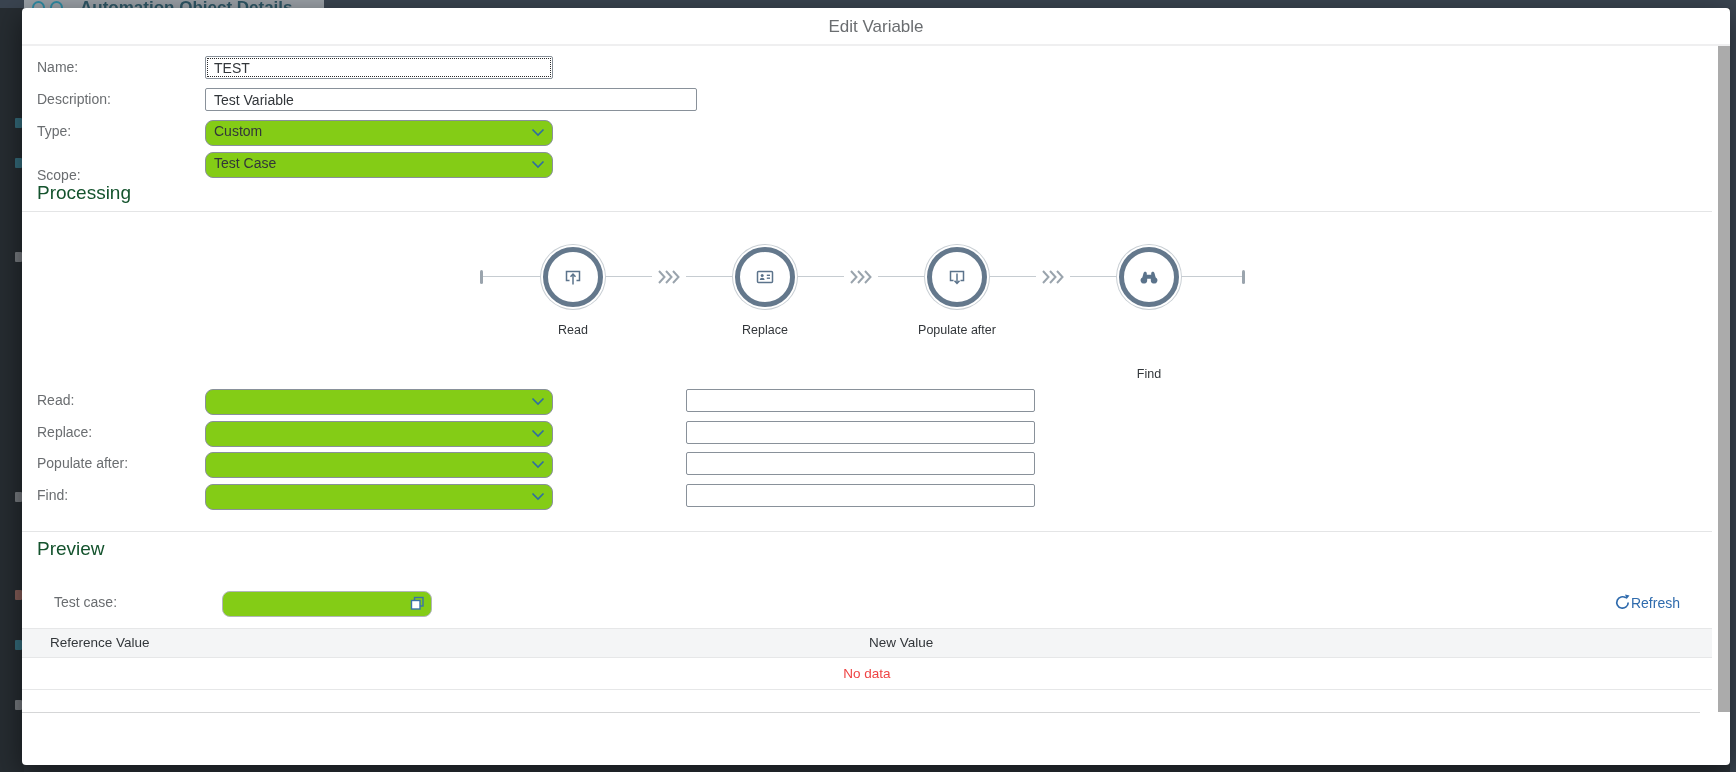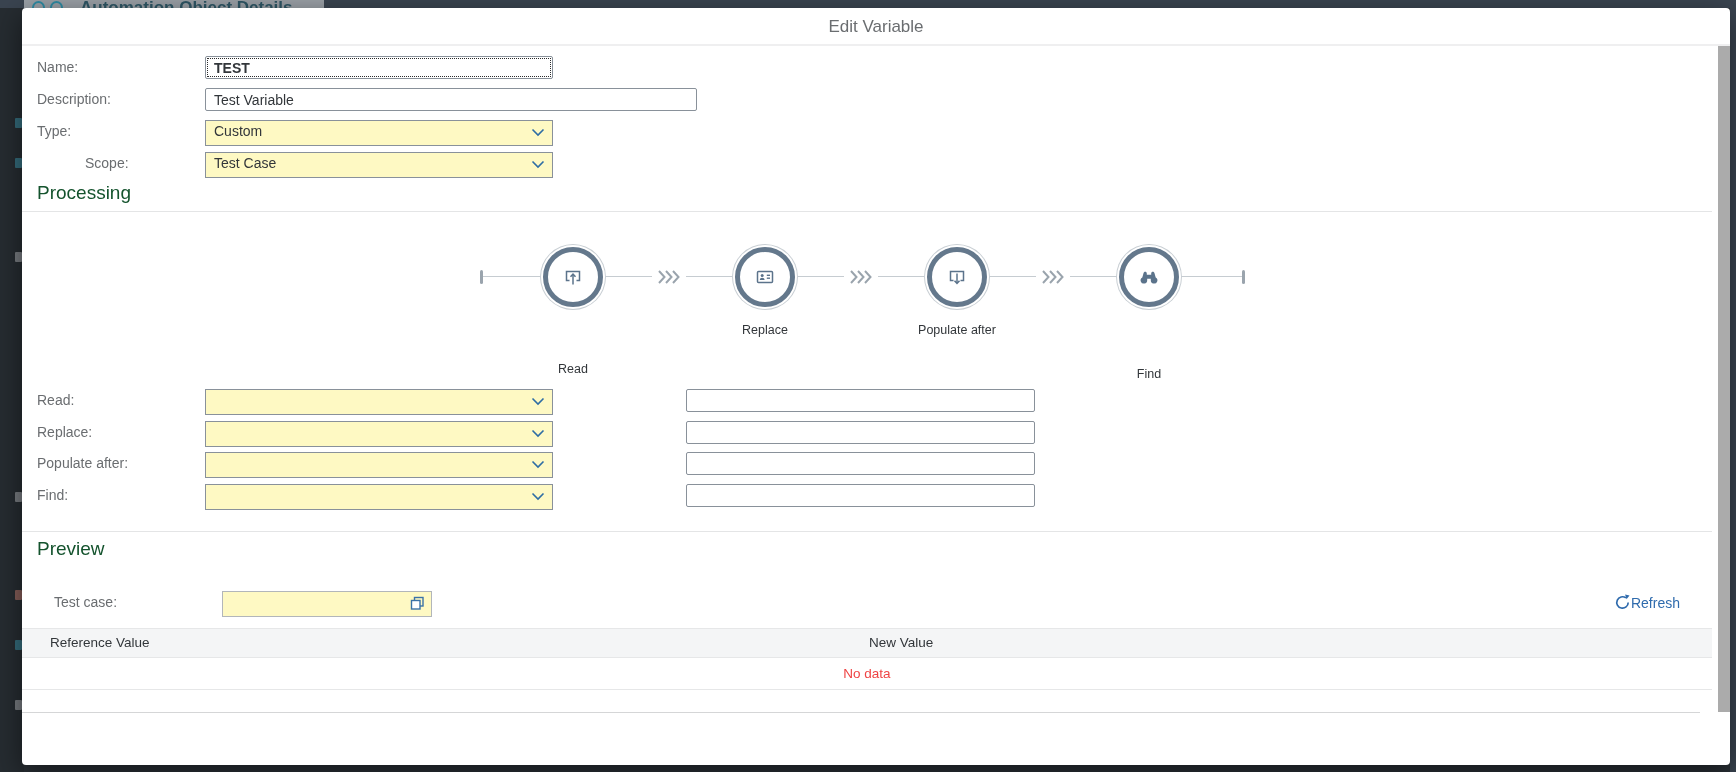--- a/index.html
+++ b/index.html
@@ -25,7 +25,7 @@
   .lbl{position:absolute;left:15px;height:23px;line-height:23px;font-size:14px;color:#6a6d70;white-space:nowrap;}
   .inp{position:absolute;height:23px;border:1px solid #89919a;border-radius:2px;font-size:14px;color:#32363a;
        padding:0 8px;box-sizing:border-box;background:#fff;font-family:inherit;outline:none;}
-  .inp.focused{outline:1px dotted #2b2b2b;outline-offset:-3px;font-weight:bold;}
+  .inp.focused{outline:1px dotted #2b2b2b;outline-offset:-3px;}
   .sel{position:absolute;height:26px;border:1px solid #89919a;border-radius:0;background:#fef9c3;box-sizing:border-box;cursor:pointer;}
   .sel-val{position:absolute;left:8px;top:0;line-height:21px;font-size:14px;color:#32363a;}
   .sel-chev{position:absolute;right:7px;top:7px;}

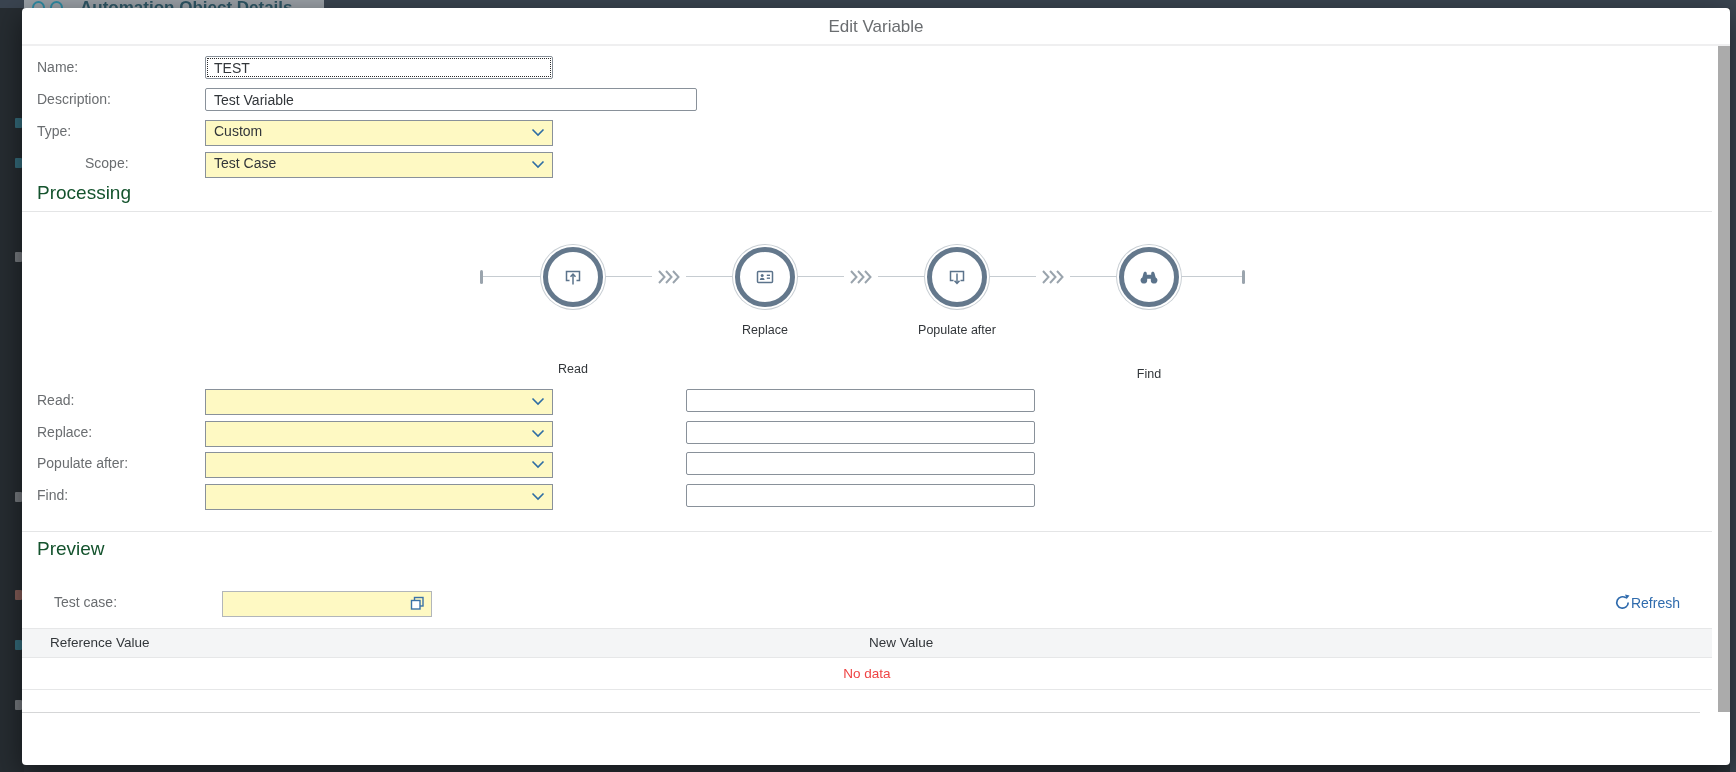--- a/index.html
+++ b/index.html
@@ -26,7 +26,7 @@
   .inp{position:absolute;height:23px;border:1px solid #89919a;border-radius:2px;font-size:14px;color:#32363a;
        padding:0 8px;box-sizing:border-box;background:#fff;font-family:inherit;outline:none;}
   .inp.focused{outline:1px dotted #2b2b2b;outline-offset:-3px;}
-  .sel{position:absolute;height:26px;border:1px solid #89919a;border-radius:0;background:#fef9c3;box-sizing:border-box;cursor:pointer;}
+  .sel{position:absolute;height:26px;border:1px solid #89919a;border-radius:8px;background:#84cc16;box-sizing:border-box;cursor:pointer;}
   .sel-val{position:absolute;left:8px;top:0;line-height:21px;font-size:14px;color:#32363a;}
   .sel-chev{position:absolute;right:7px;top:7px;}
 

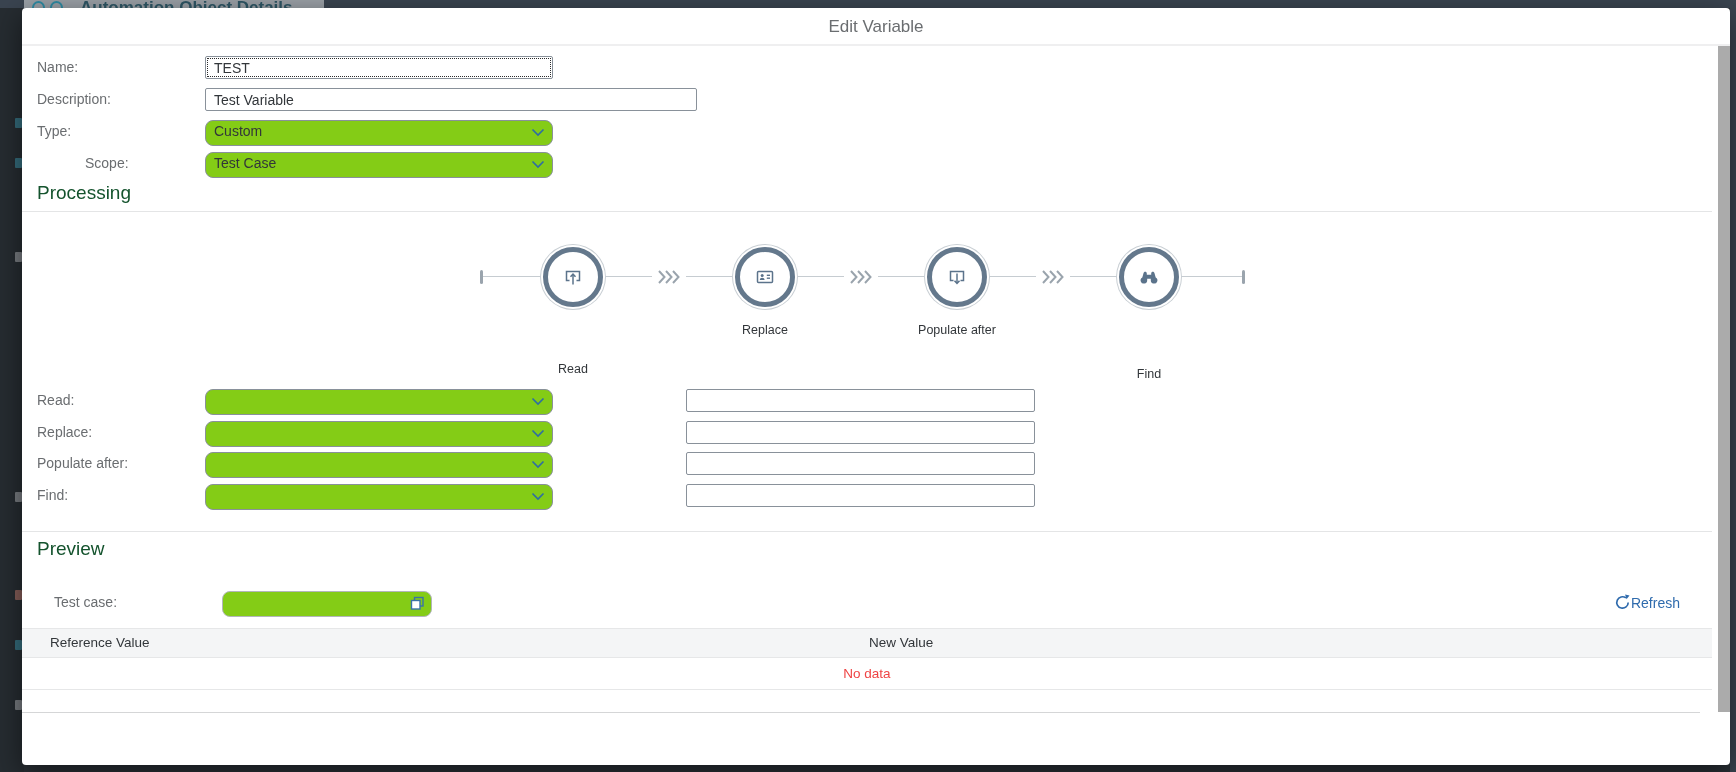--- a/index.html
+++ b/index.html
@@ -102,7 +102,7 @@
         </svg>
     </div>
 
-    <span class="lbl" style="top:144px;margin-left:48px;">Scope:</span>
+    <span class="lbl" style="top:156px;">Scope:</span>
     <div class="sel" style="top:144px;left:183px;width:348px;">
       <span class="sel-val">Test Case</span>
       <svg class="sel-chev" width="14" height="9" viewBox="0 0 14 9">

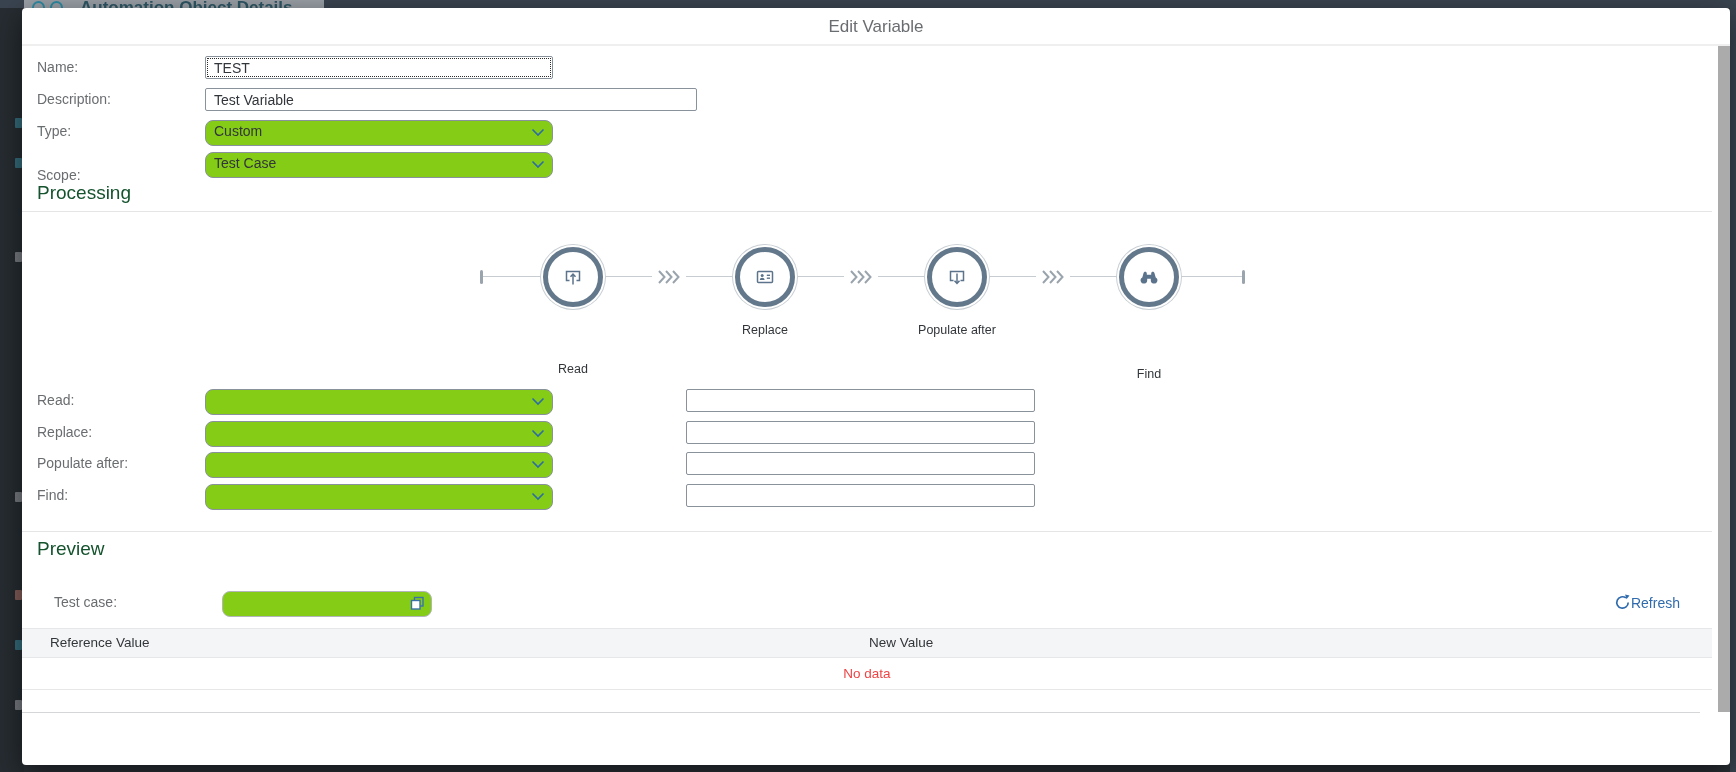--- a/index.html
+++ b/index.html
@@ -152,7 +152,7 @@
         <polyline points="9.5,11.8 12,9.2 14.5,11.8" fill="none" stroke="#5b738b" stroke-width="1.5"></polyline>
         </svg>
     </div>
-    <div class="flow-lbl" style="left:551px;margin-top:39px;">Read</div>
+    <div class="flow-lbl" style="left:551px;">Read</div>
 
     <div class="flow-circle" style="left:743px;">
       <svg width="24" height="24" viewBox="0 0 24 24">

